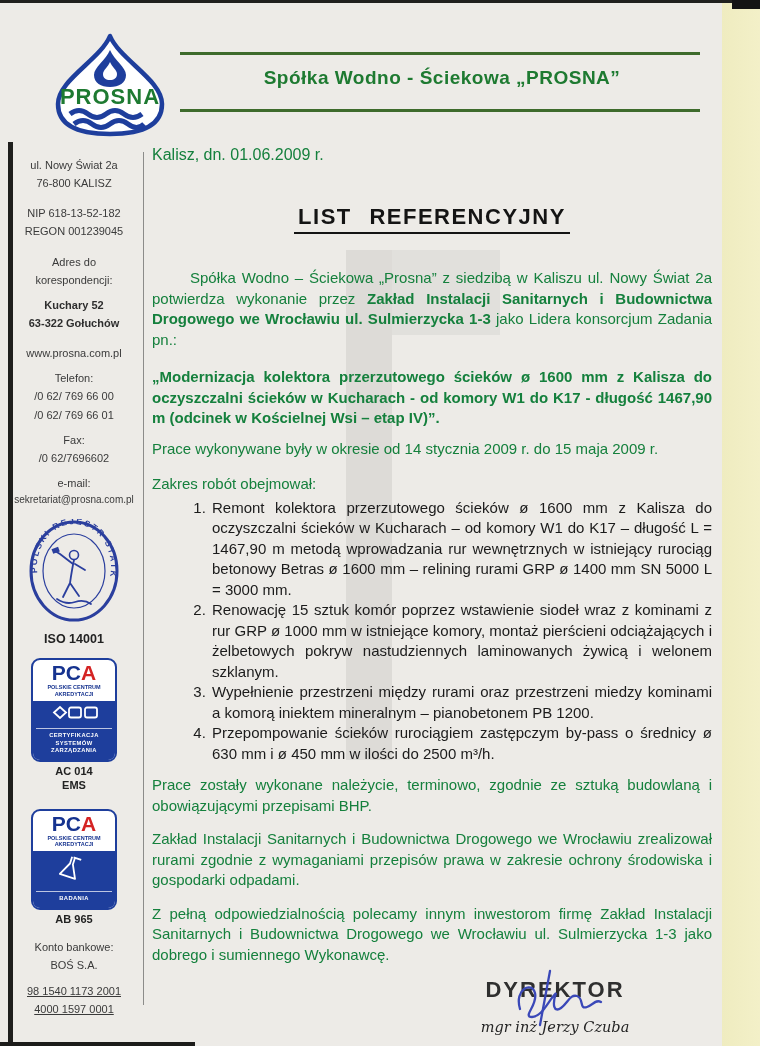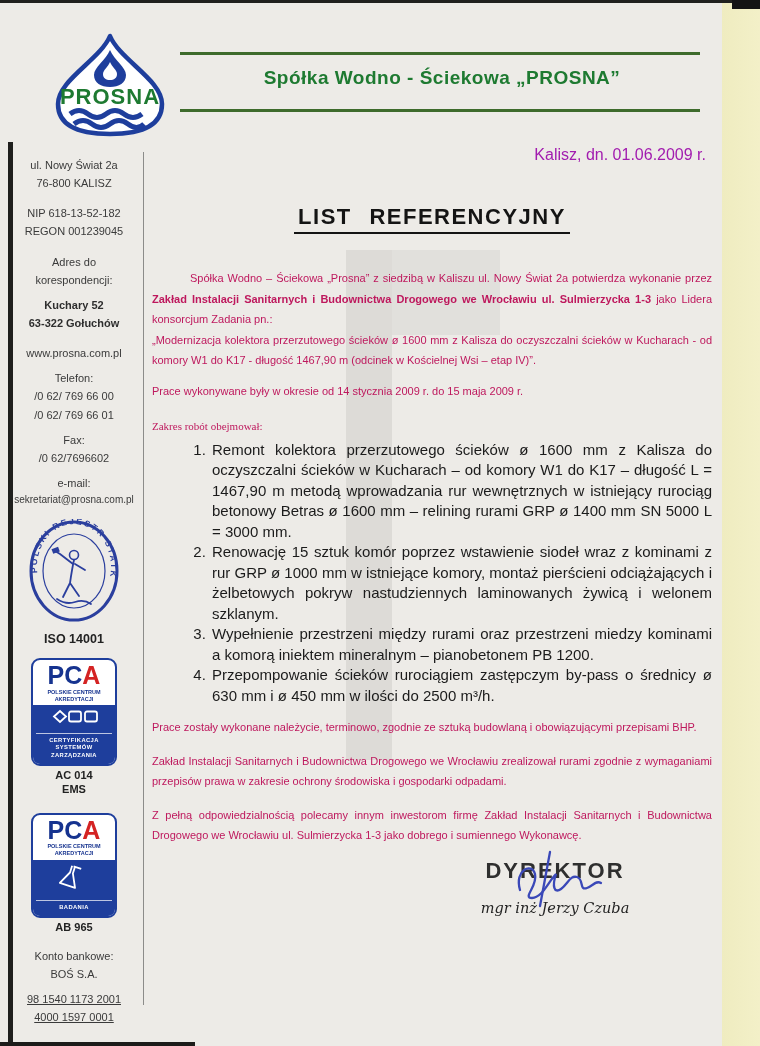--- a/index.html
+++ b/index.html
@@ -51,7 +51,7 @@
 
   
   .main { position:absolute; left:152px; top:146px; width:560px; }
-  .date-line { text-align:right; padding-right:6px; font-size:16px; color:#a21caf; }
+  .date-line { padding-right:6px; font-size:16px; color:#15803d; }
   .title-row { margin-top:40px; text-align:center; }
   .letter-title { display:inline-block; font-size:22px; font-weight:bold; letter-spacing:1.5px;
     word-spacing:10px; color:#141414; border-bottom:2.5px solid #141414; padding:0 4px 2px; }

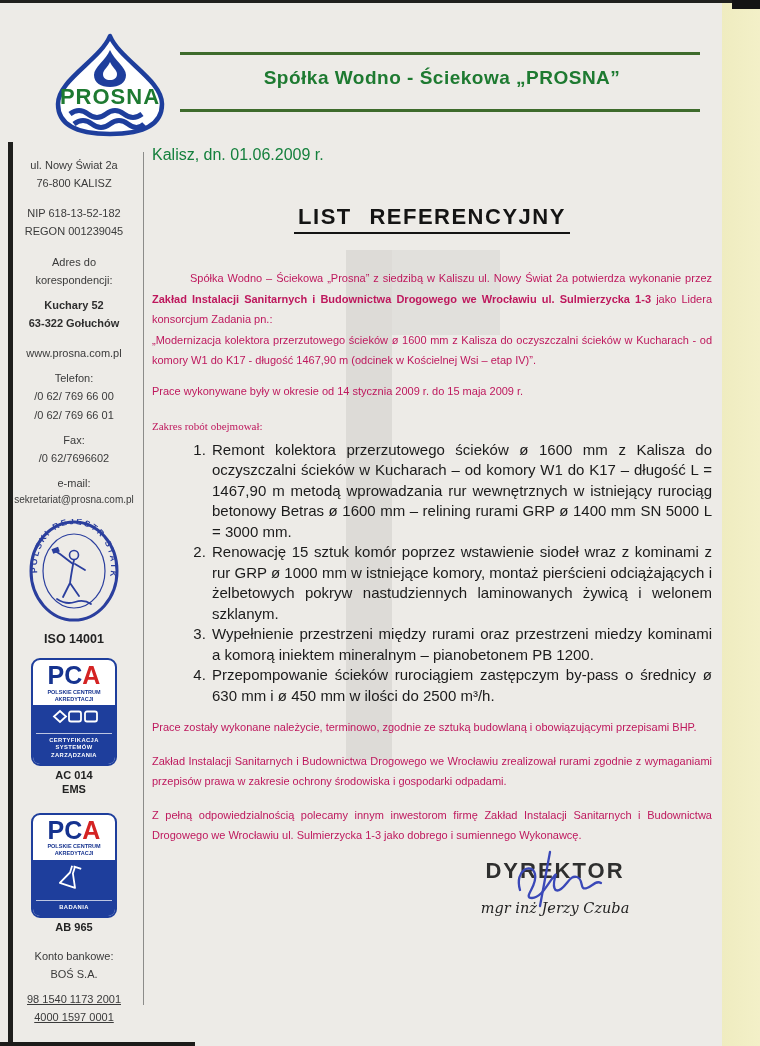--- a/index.html
+++ b/index.html
@@ -55,7 +55,7 @@
   .title-row { margin-top:40px; text-align:center; }
   .letter-title { display:inline-block; font-size:22px; font-weight:bold; letter-spacing:1.5px;
     word-spacing:10px; color:#141414; border-bottom:2.5px solid #141414; padding:0 4px 2px; }
-  .main p { font-size:11px; line-height:20.5px; text-align:justify; color:#be185d; }
+  .main p { font-size:15px; line-height:20.5px; text-align:justify; color:#15803d; }
   .p1 { margin-top:34px; text-indent:38px; }
   .p-bold, .b { font-weight:bold; }
   .task-title { margin-top:0; font-weight:normal; }

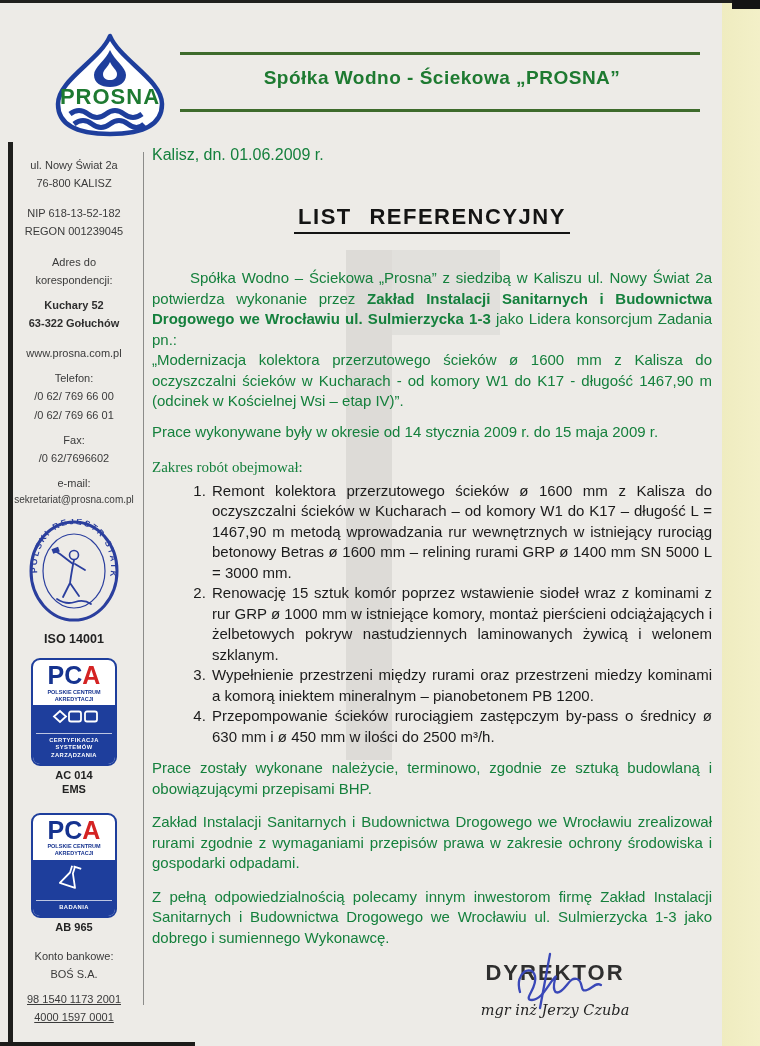--- a/index.html
+++ b/index.html
@@ -58,7 +58,7 @@
   .main p { font-size:15px; line-height:20.5px; text-align:justify; color:#15803d; }
   .p1 { margin-top:34px; text-indent:38px; }
   .p-bold, .b { font-weight:bold; }
-  .task-title { margin-top:0; font-weight:normal; }
+  .task-title { margin-top:17px; font-weight:bold; }
   .p-period { margin-top:10px; }
   .p-scope-label { margin-top:15px;font-family:Liberation Serif, serif; }
   ol.scope { margin-top:3px; padding-left:58px; }

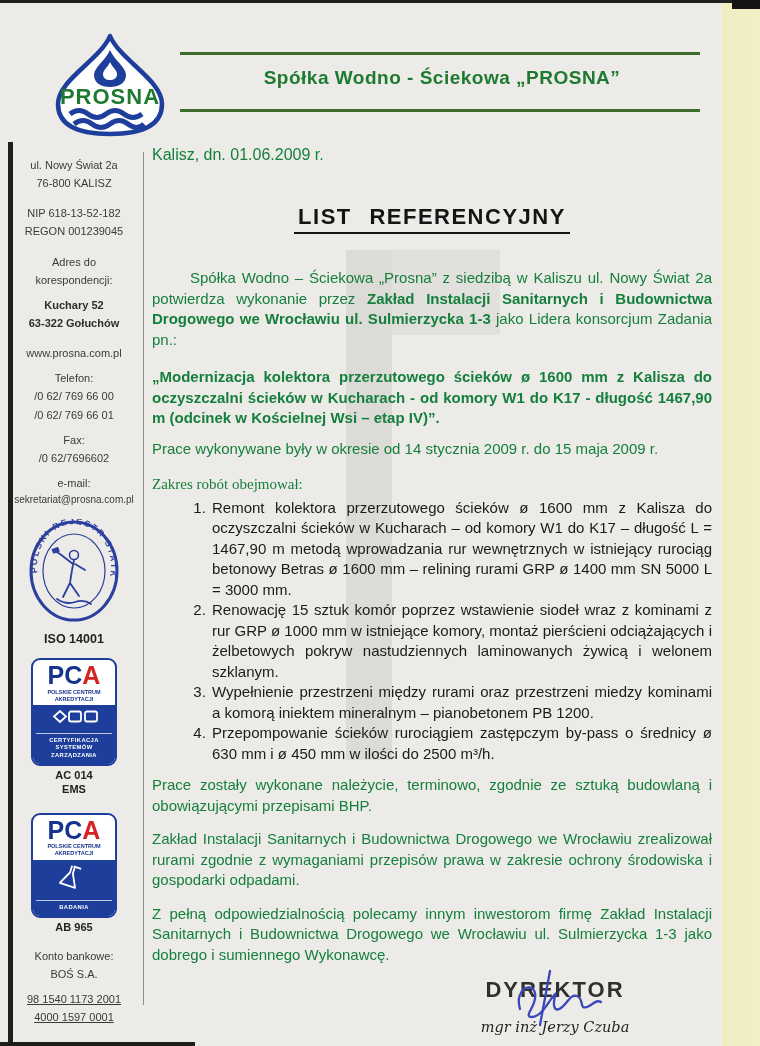--- a/index.html
+++ b/index.html
@@ -60,7 +60,7 @@
   .p-bold, .b { font-weight:bold; }
   .task-title { margin-top:17px; font-weight:bold; }
   .p-period { margin-top:10px; }
-  .p-scope-label { margin-top:15px;font-family:Liberation Serif, serif; }
+  .p-scope-label { margin-top:15px; }
   ol.scope { margin-top:3px; padding-left:58px; }
   ol.scope li { font-size:15px; line-height:20.5px; text-align:justify; color:#1b1b1b; padding-left:2px; }
   .p5 { margin-top:11px; }

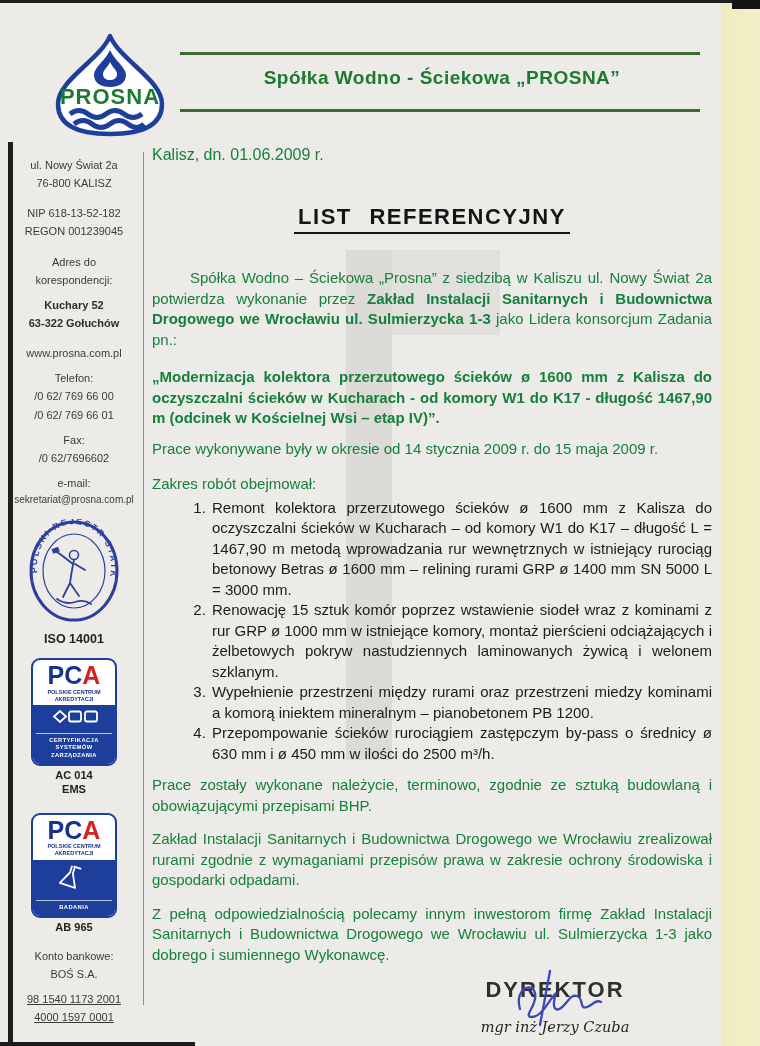--- a/index.html
+++ b/index.html
@@ -40,7 +40,7 @@
   .iso-label { font-weight:bold; font-size:12.5px; color:#222; margin-top:1px; }
   .pca { width:86px; margin:9px auto 0; border:2px solid #1e3e9c; border-radius:9px;
     background:#fff; overflow:hidden; }
-  .pca-brand { font-weight:bold; font-size:25px; line-height:1.05; color:#16338f; padding-top:2px; letter-spacing:0; }
+  .pca-brand { font-weight:bold; font-size:21px; line-height:1.05; color:#16338f; padding-top:2px; letter-spacing:0; }
   .pca-brand .red { color:#d42323; }
   .pca-org { font-size:5.5px; line-height:1.25; color:#16338f; font-weight:bold; padding:0 10px 3px; }
   .pca-blue { background:#1e3e9c; color:#fff; padding:4px 3px 5px; }

